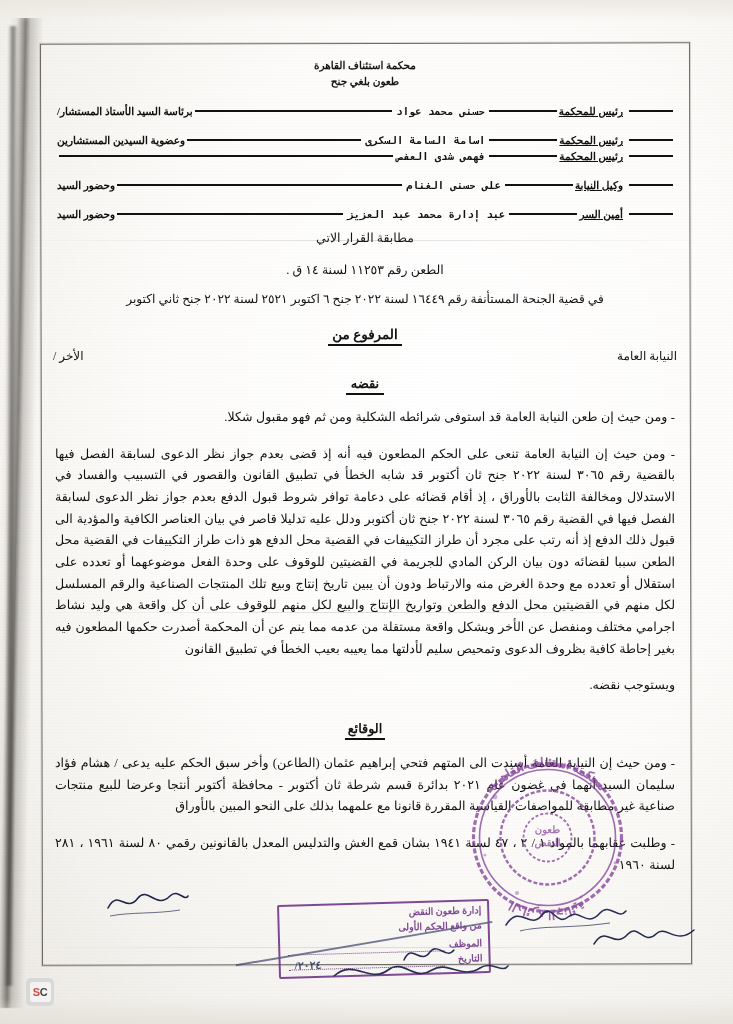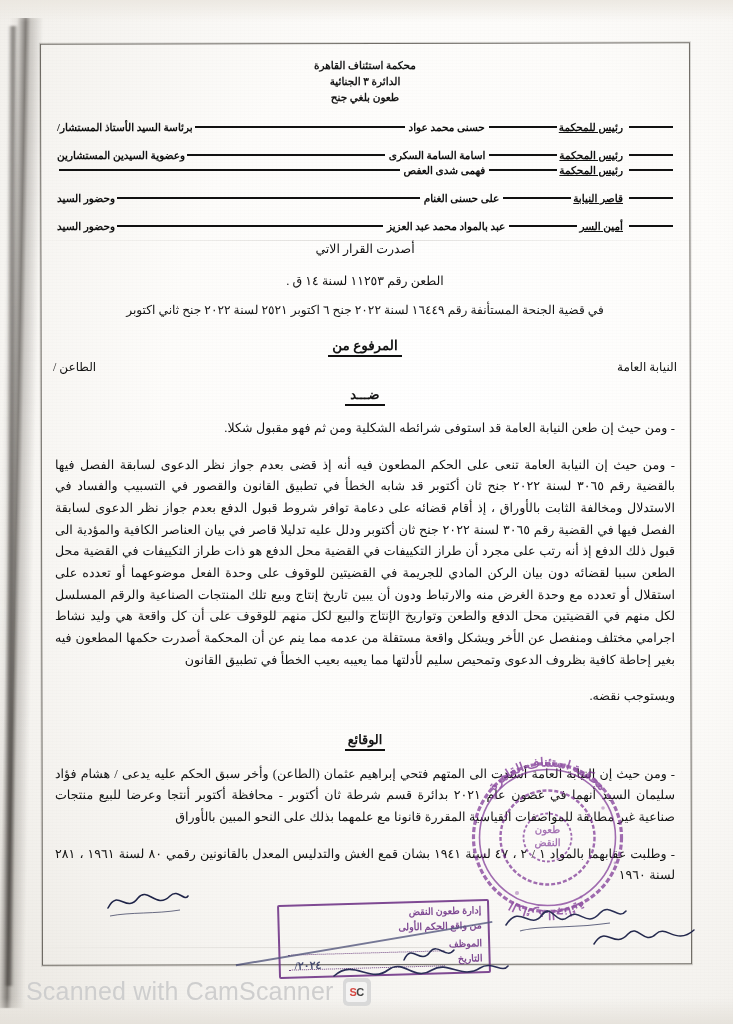--- a/index.html
+++ b/index.html
@@ -240,7 +240,6 @@
 
     <div class="court-head">
       <div>محكمة استئناف القاهرة</div>
-      <div>الدائرة ٣ الجنائية</div>
       <div>طعون بلغي جنح</div>
     </div>
 

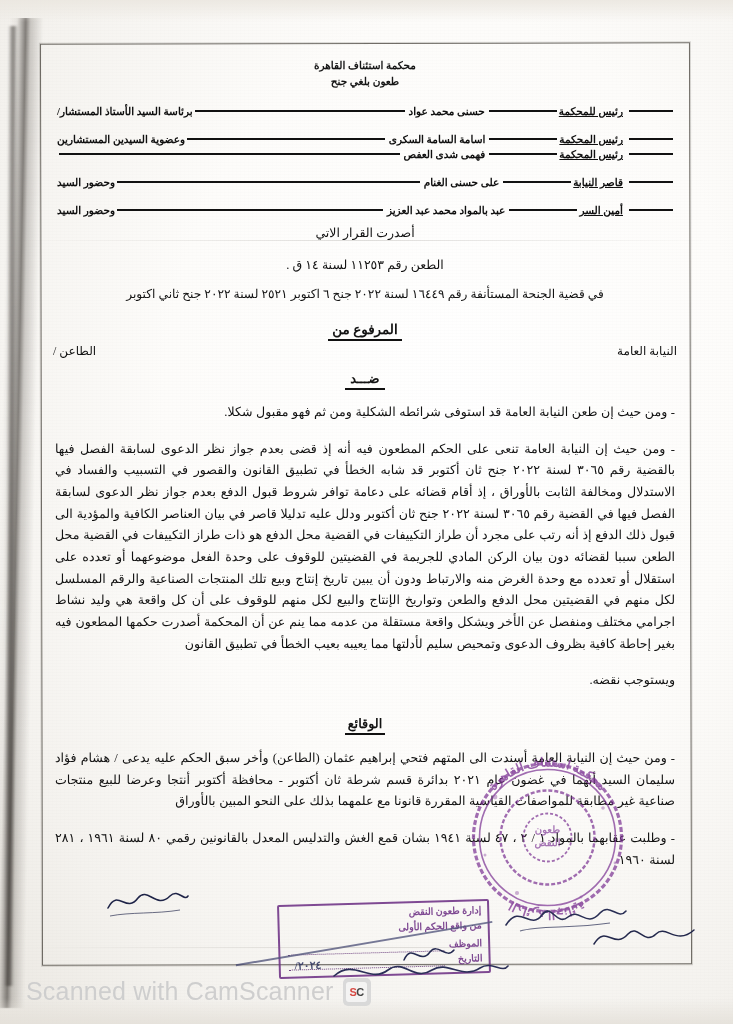--- a/index.html
+++ b/index.html
@@ -95,7 +95,7 @@
     content:"";position:absolute;right:2px;left:2px;bottom:3px;
     border-bottom:2.1px solid #121212;
   }
-  .prow .p-name{ flex:0 0 auto; padding:0 2px; }
+  .prow .p-name{ flex:0 0 auto; padding:0 2px;font-family:Liberation Mono, monospace; }
   .prow .p-fill2{
     flex:0 0 72px;position:relative;height:11px;
   }

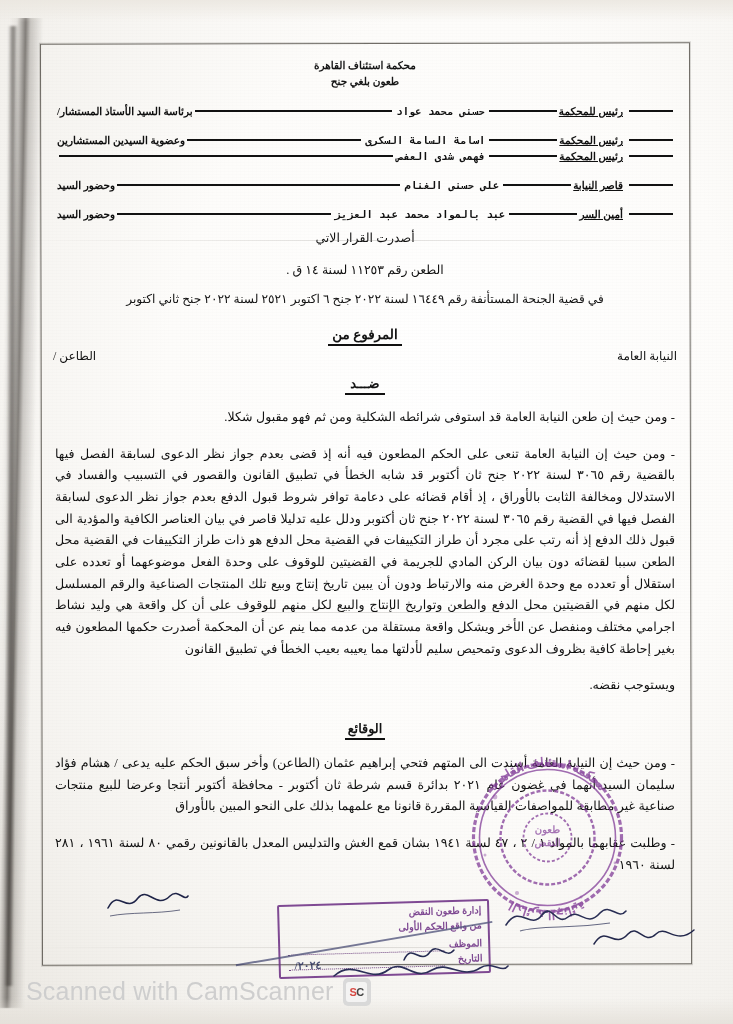--- a/index.html
+++ b/index.html
@@ -277,7 +277,7 @@
         <span class="p-fill"></span>
         <span class="p-name">على حسنى الغنام</span>
         <span class="p-fill2"></span>
-        <span class="p-role">قاصر النيابة</span>
+        <span class="p-role">وكيل النيابة</span>
         <span class="p-rolefill"></span>
       </div>
 

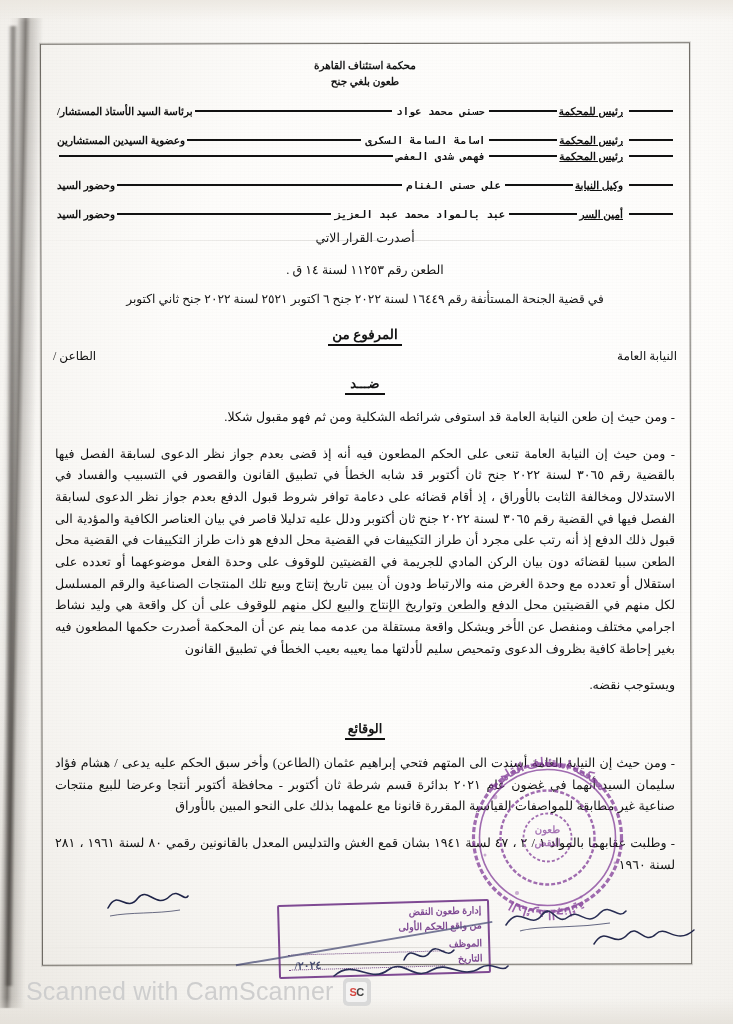--- a/index.html
+++ b/index.html
@@ -284,7 +284,7 @@
       <div class="prow">
         <span class="p-pref">وحضور السيد</span>
         <span class="p-fill"></span>
-        <span class="p-name">عبد بالمواد محمد عبد العزيز</span>
+        <span class="p-name">عبد إدارة محمد عبد العزيز</span>
         <span class="p-fill2"></span>
         <span class="p-role">أمين السر</span>
         <span class="p-rolefill"></span>

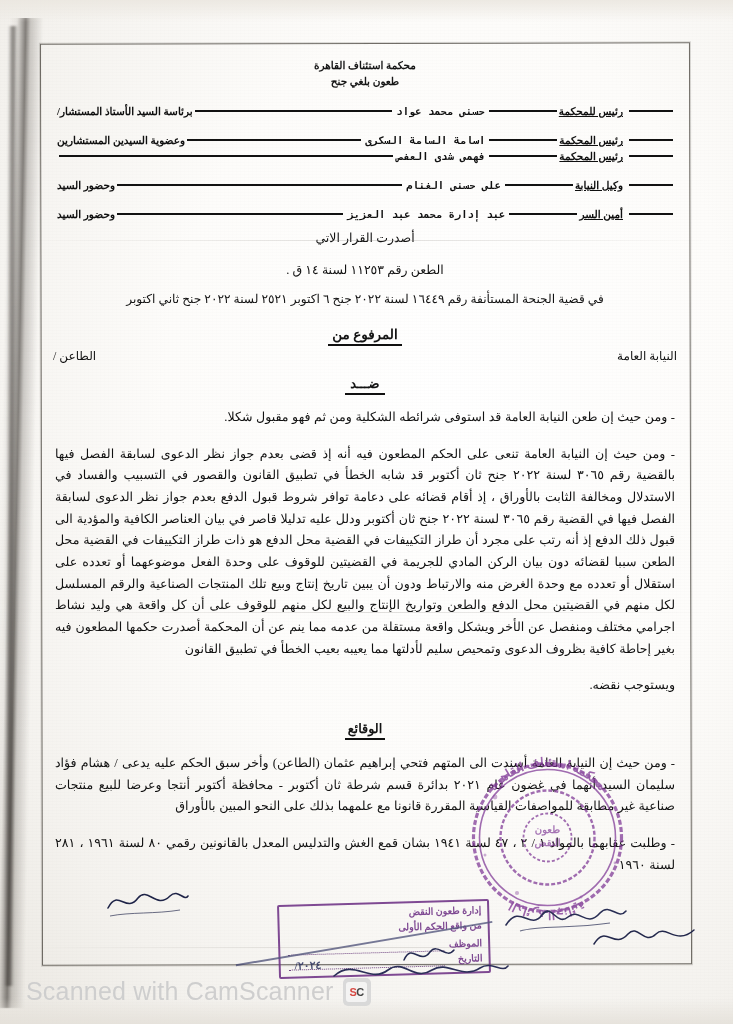--- a/index.html
+++ b/index.html
@@ -291,7 +291,7 @@
       </div>
     </div>
 
-    <div class="center-line issued">أصدرت القرار الاتي</div>
+    <div class="center-line issued">مطابقة القرار الاتي</div>
     <div class="center-line appeal-no">الطعن رقم ١١٢٥٣ لسنة ١٤ ق .</div>
     <div class="center-line case-line">في قضية الجنحة المستأنفة رقم ١٦٤٤٩ لسنة ٢٠٢٢ جنح ٦ اكتوبر ٢٥٢١ لسنة ٢٠٢٢ جنح ثاني اكتوبر</div>
 

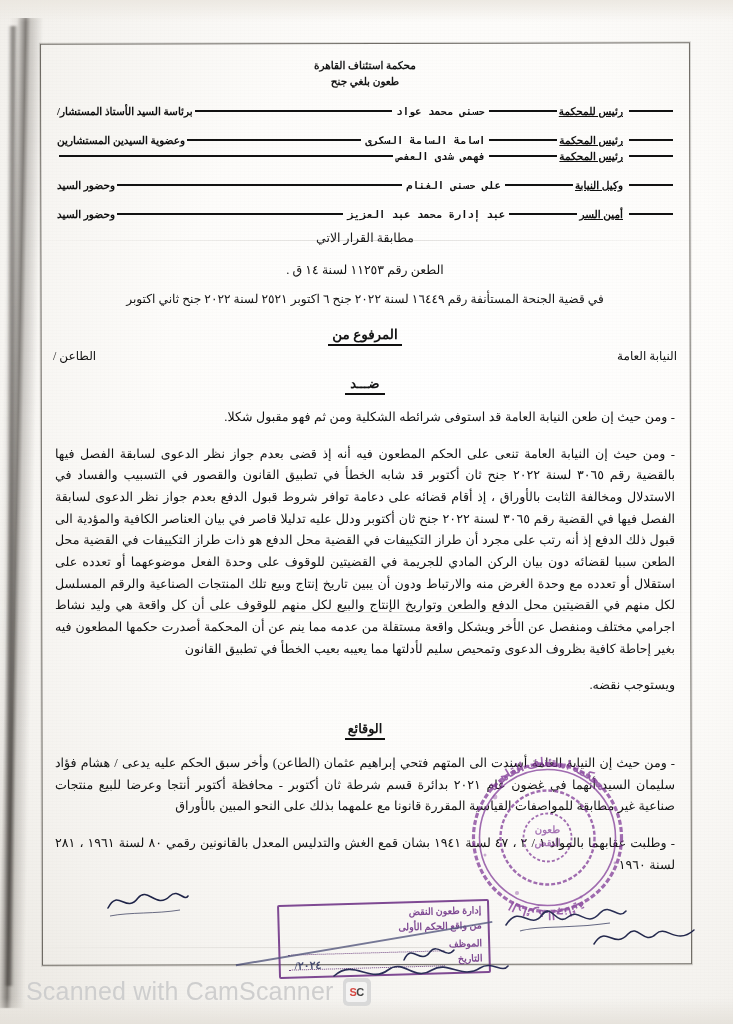--- a/index.html
+++ b/index.html
@@ -299,7 +299,7 @@
       <span>المرفوع من</span>
     </div>
     <div class="party-row">
-      <span>الطاعن /</span>
+      <span>الأخر /</span>
       <span>النيابة العامة</span>
     </div>
     <div class="head-small">

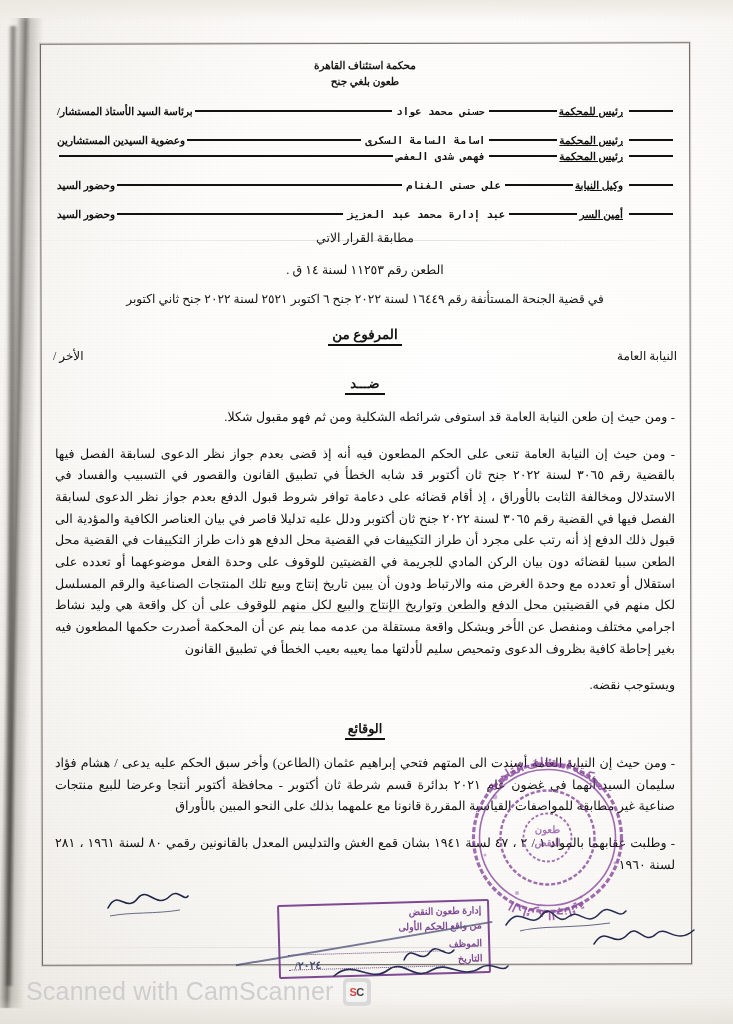--- a/index.html
+++ b/index.html
@@ -303,7 +303,7 @@
       <span>النيابة العامة</span>
     </div>
     <div class="head-small">
-      <span>ضـــد</span>
+      <span>نقضه</span>
     </div>
 
     <div class="body-wrap">

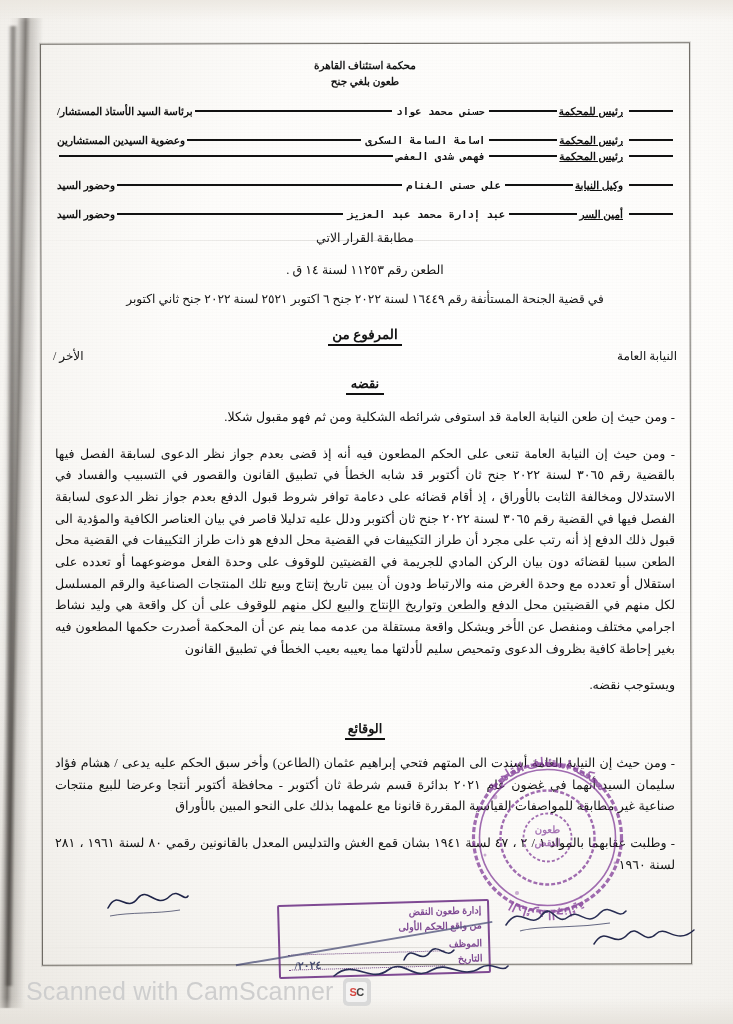--- a/index.html
+++ b/index.html
@@ -412,7 +412,6 @@
           <span class="s">S</span>
       </div>
     </div>
-    <div id="cs-text">Scanned with CamScanner</div>
   </div>
 
 </div>

